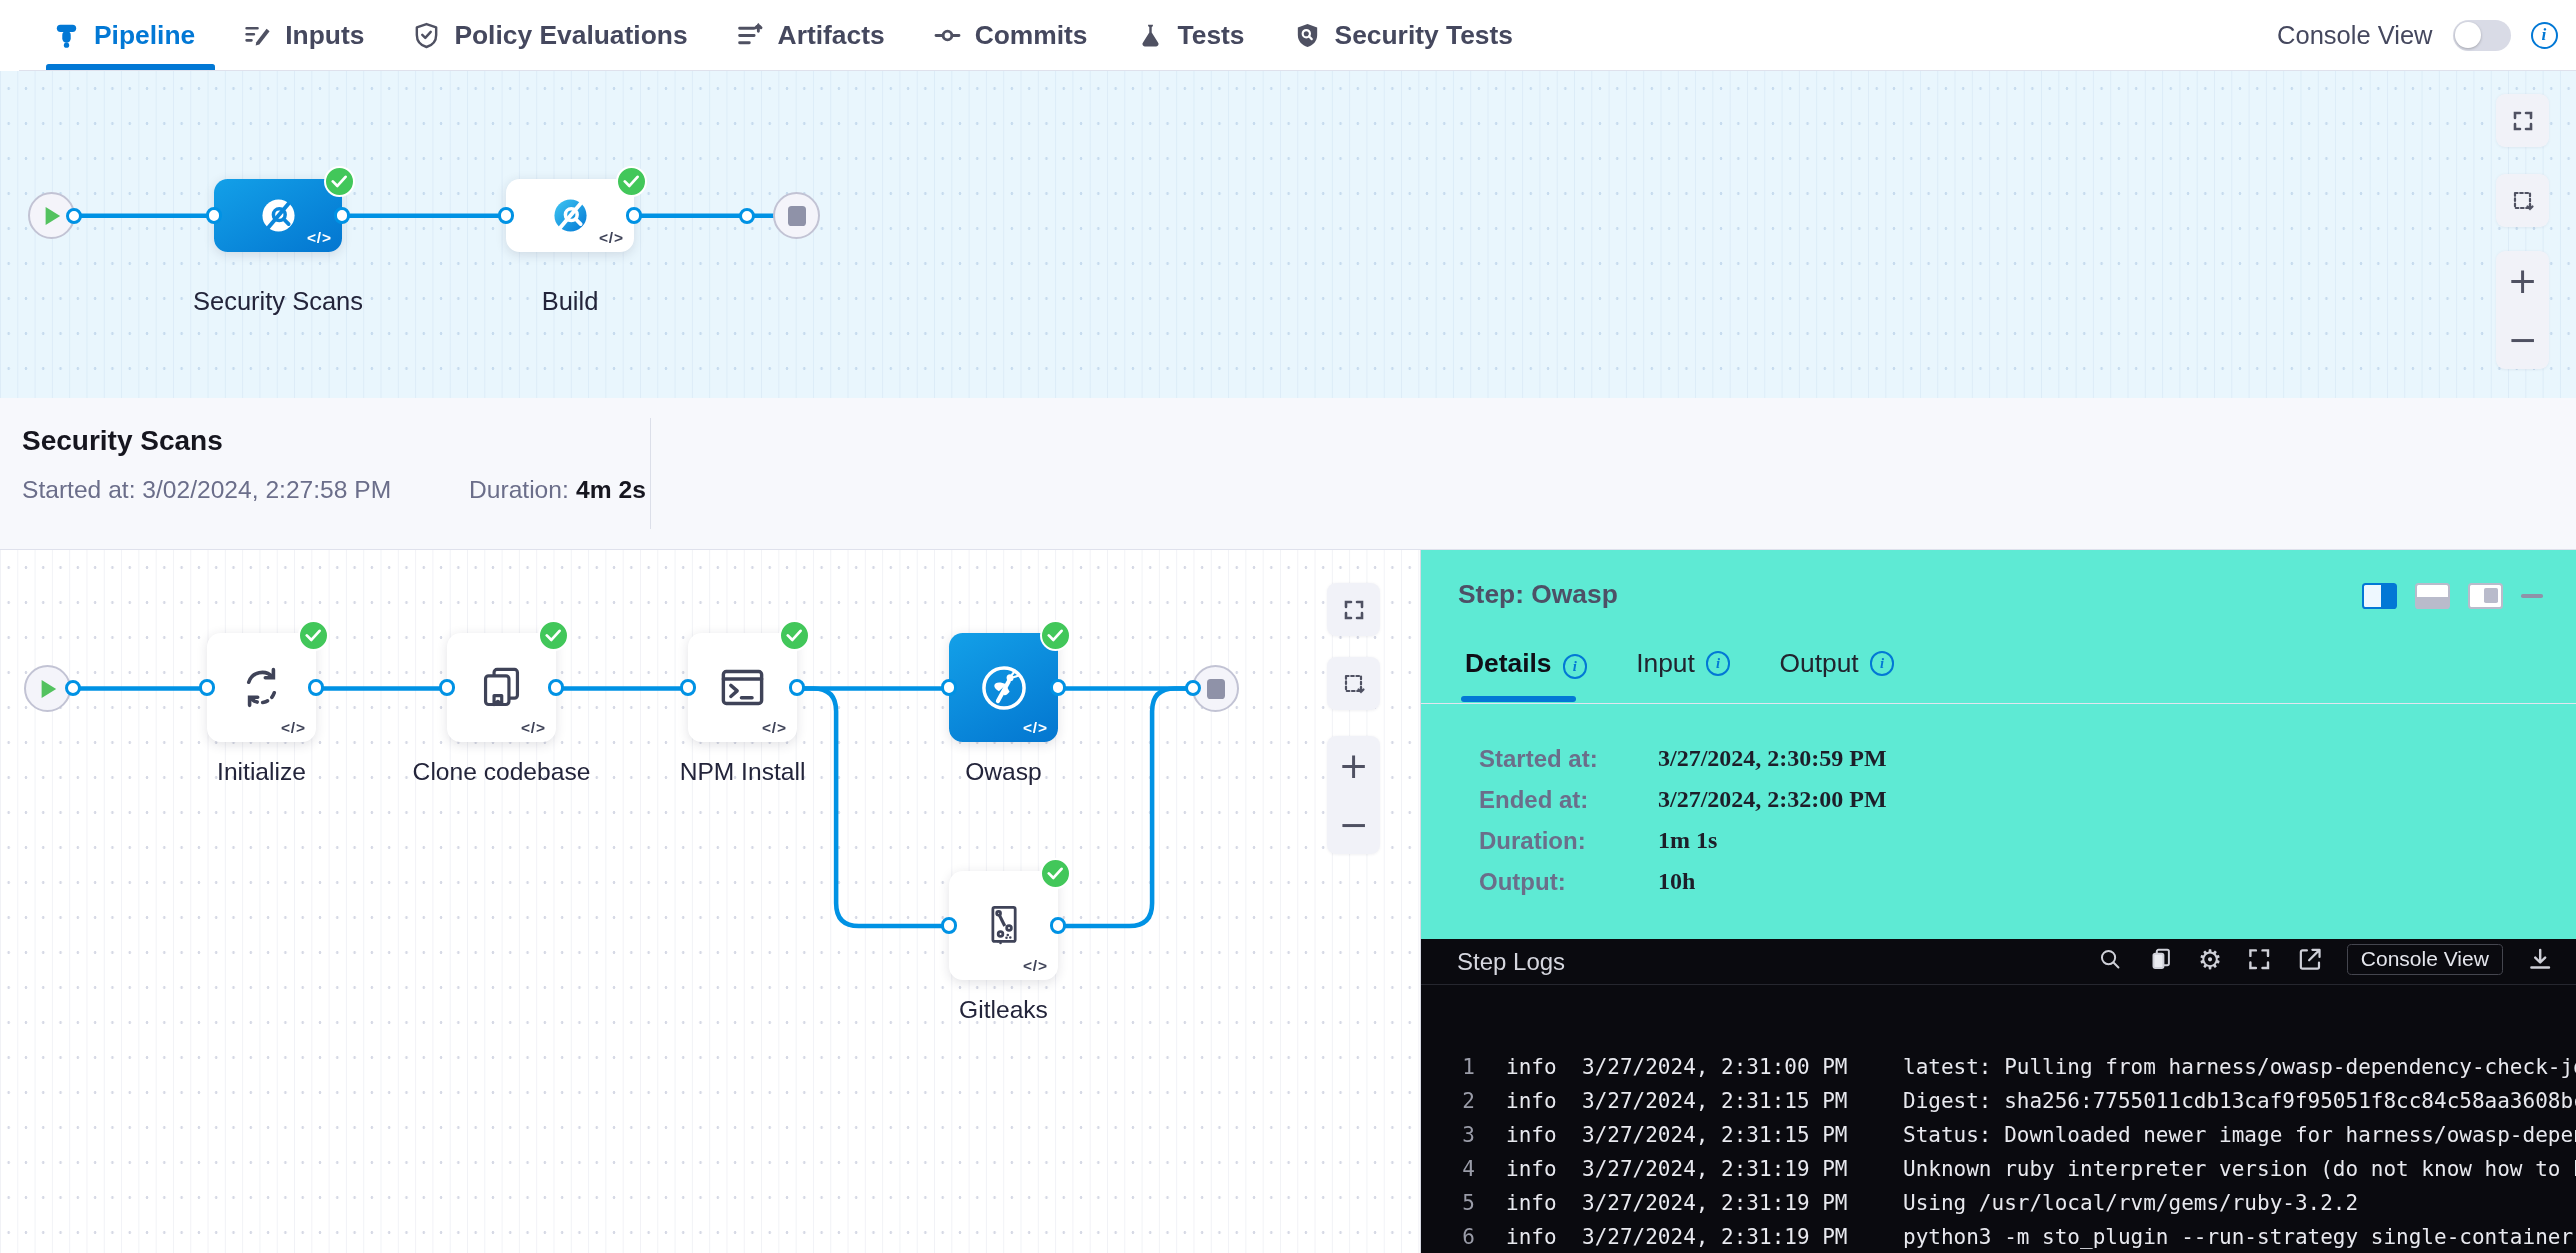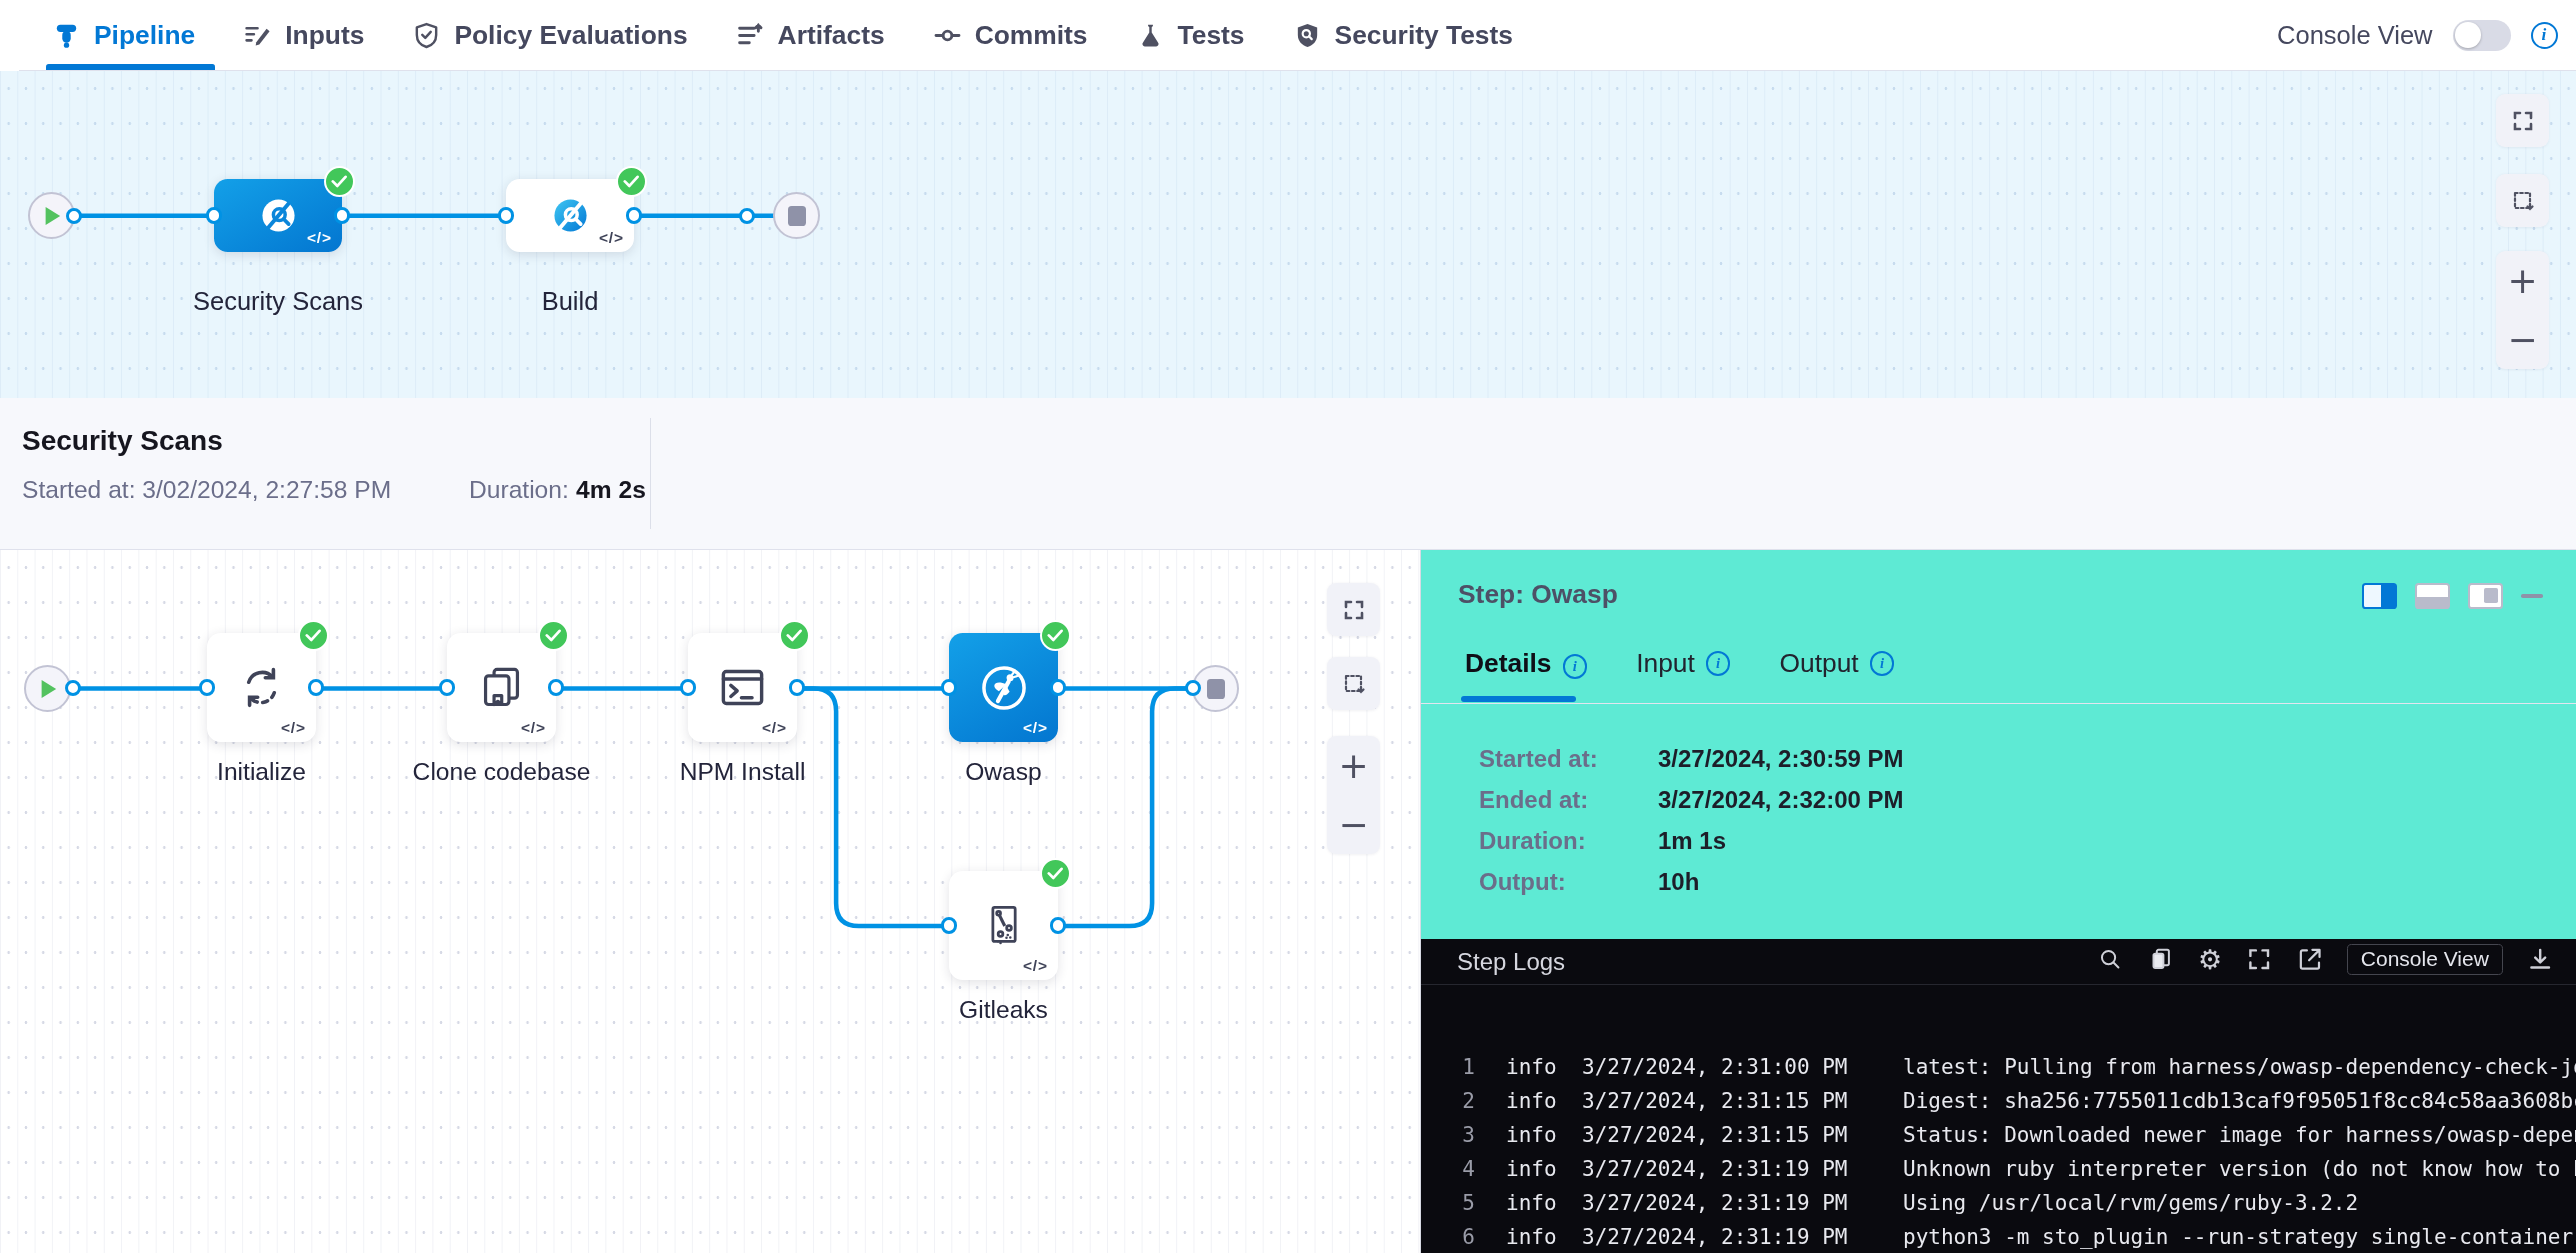--- a/index.html
+++ b/index.html
@@ -110,7 +110,7 @@
   .details { position:absolute; left:58px; top:195px; }
   .drow { display:flex; height:41px; font-size:24px; }
   .dlabel { width:179px; color:#6b6e8a; font-weight:600; }
-  .dvalue { color:#1d1e29; font-weight:700; }
+  .dvalue { color:#1d1e29; font-weight:700;font-family:Liberation Serif, serif; }
 
   
   .logs { position:absolute; left:0; top:389px; width:1156px; height:352px; background:#0a0a0f; color:#e8e9ef; }

